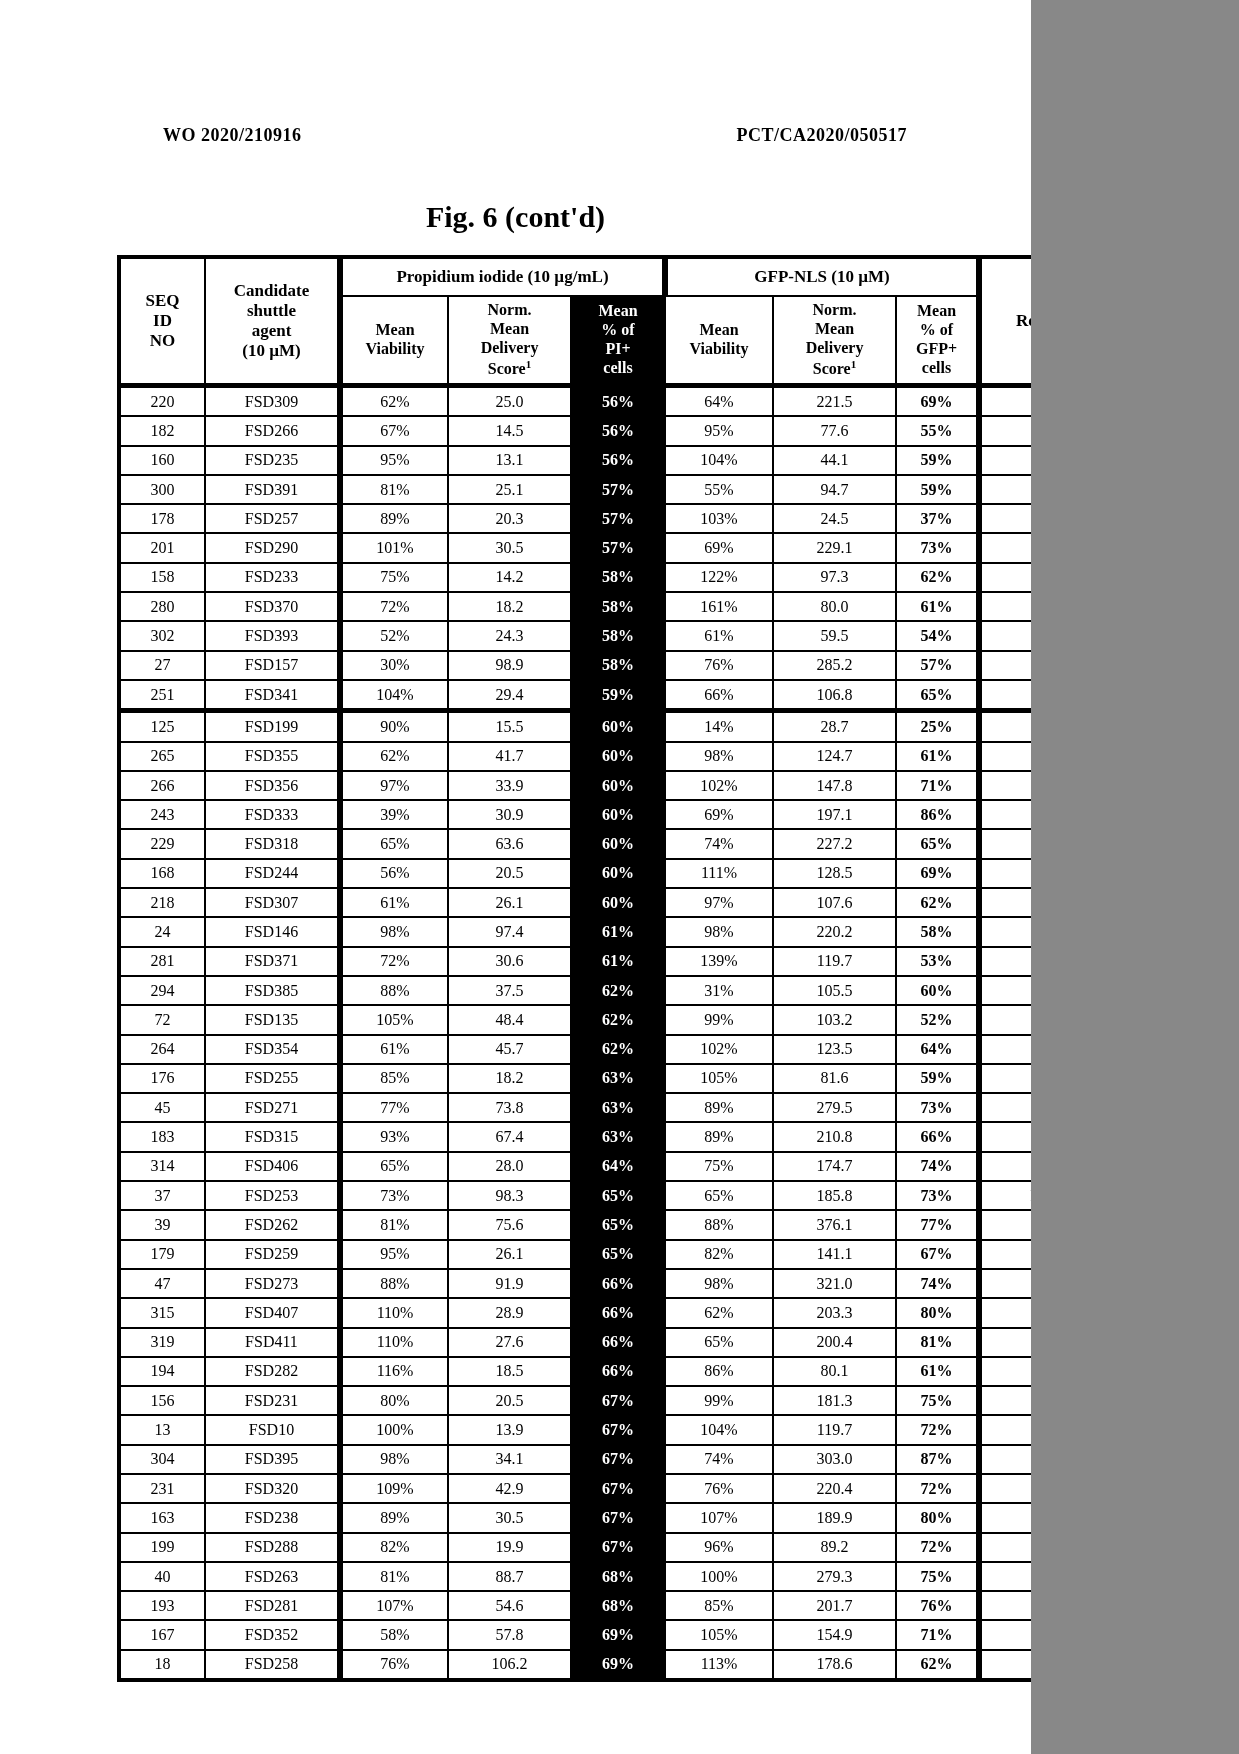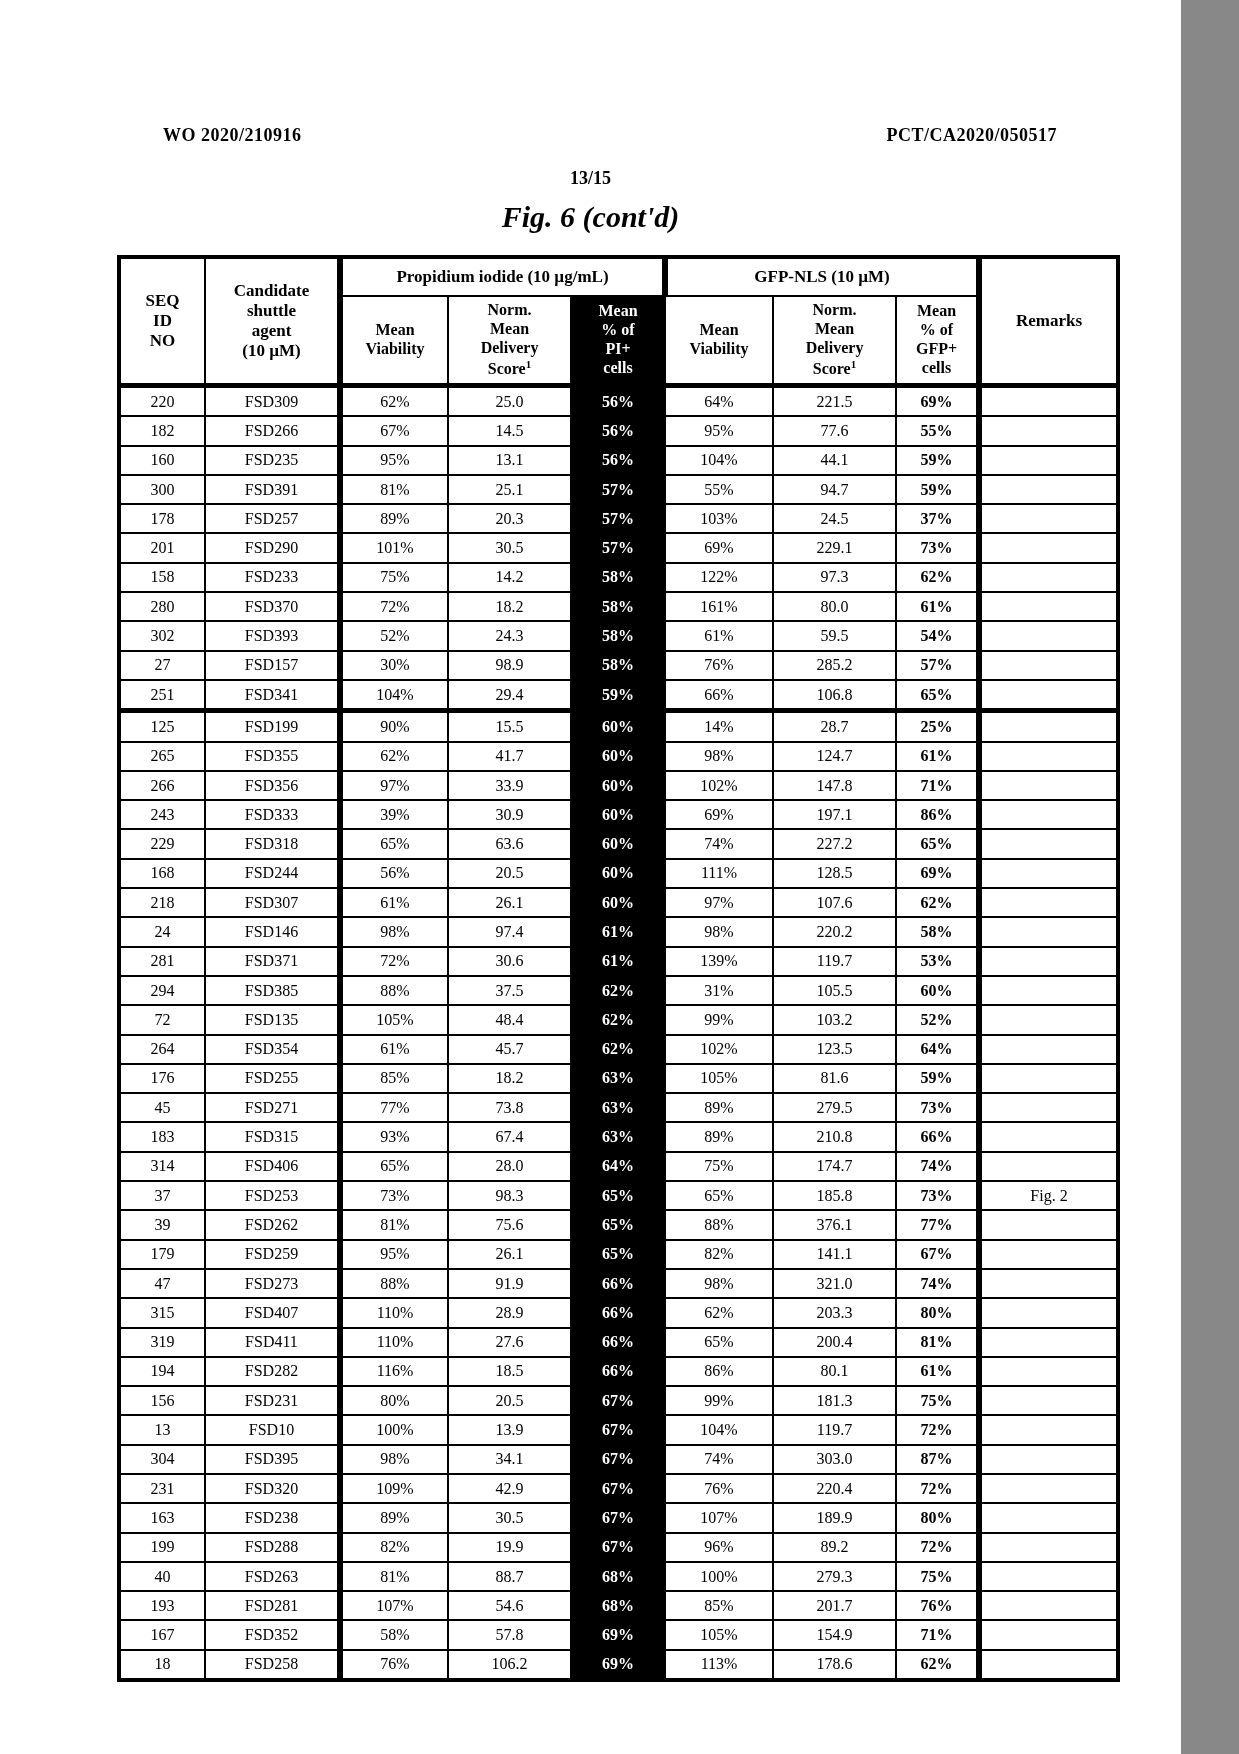--- a/index.html
+++ b/index.html
@@ -5,7 +5,7 @@
   html, body { margin: 0; padding: 0; background: #888; }
   #page {
     position: relative;
-    width: 1181px;
+    width: 1031px;
     height: 1754px;
     background: #ffffff;
     color: #000;

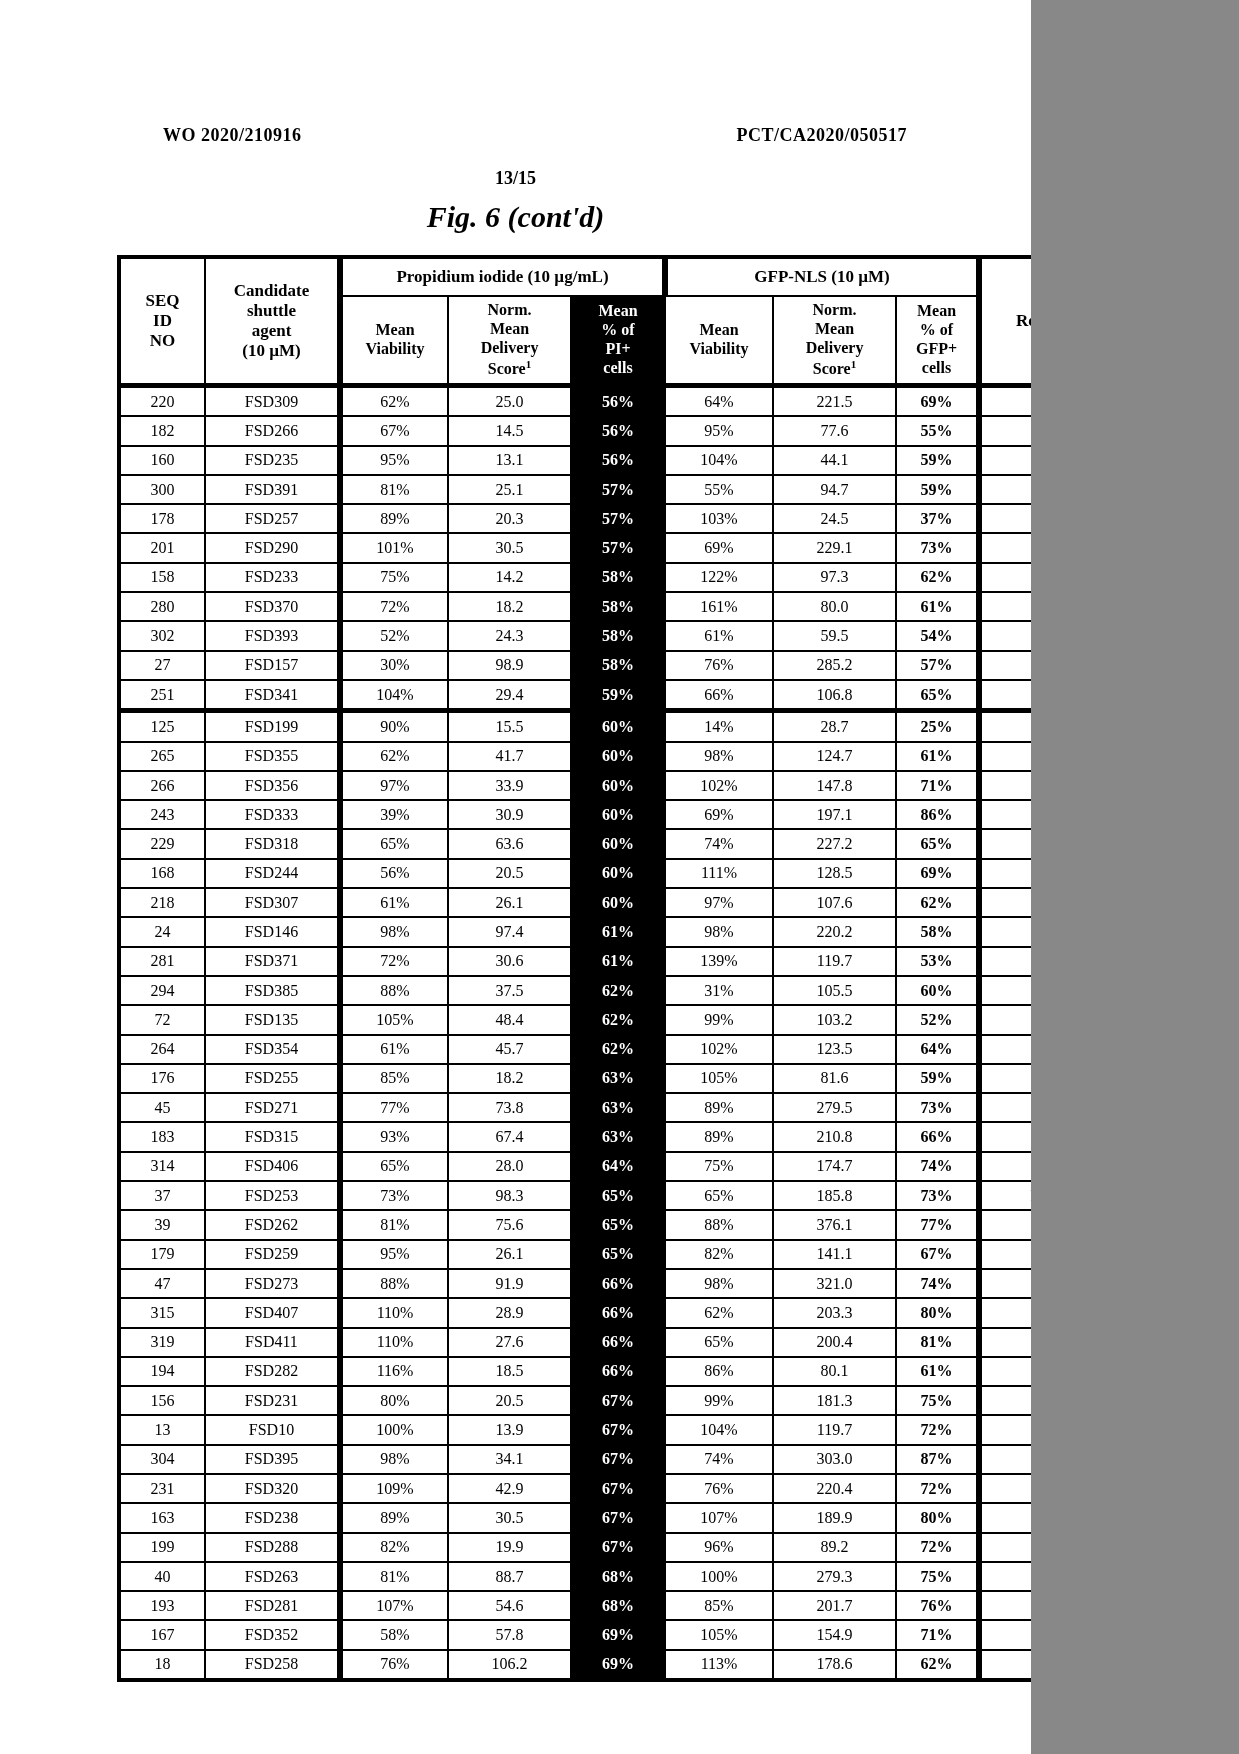--- a/index.html
+++ b/index.html
@@ -68,7 +68,6 @@
 
   <div class="doc-header-left">WO 2020/210916</div>
   <div class="doc-header-right">PCT/CA2020/050517</div>
-  <div class="page-number">13/15</div>
   <div class="fig-title">Fig. 6 (cont'd)</div>
 
   <table class="data">

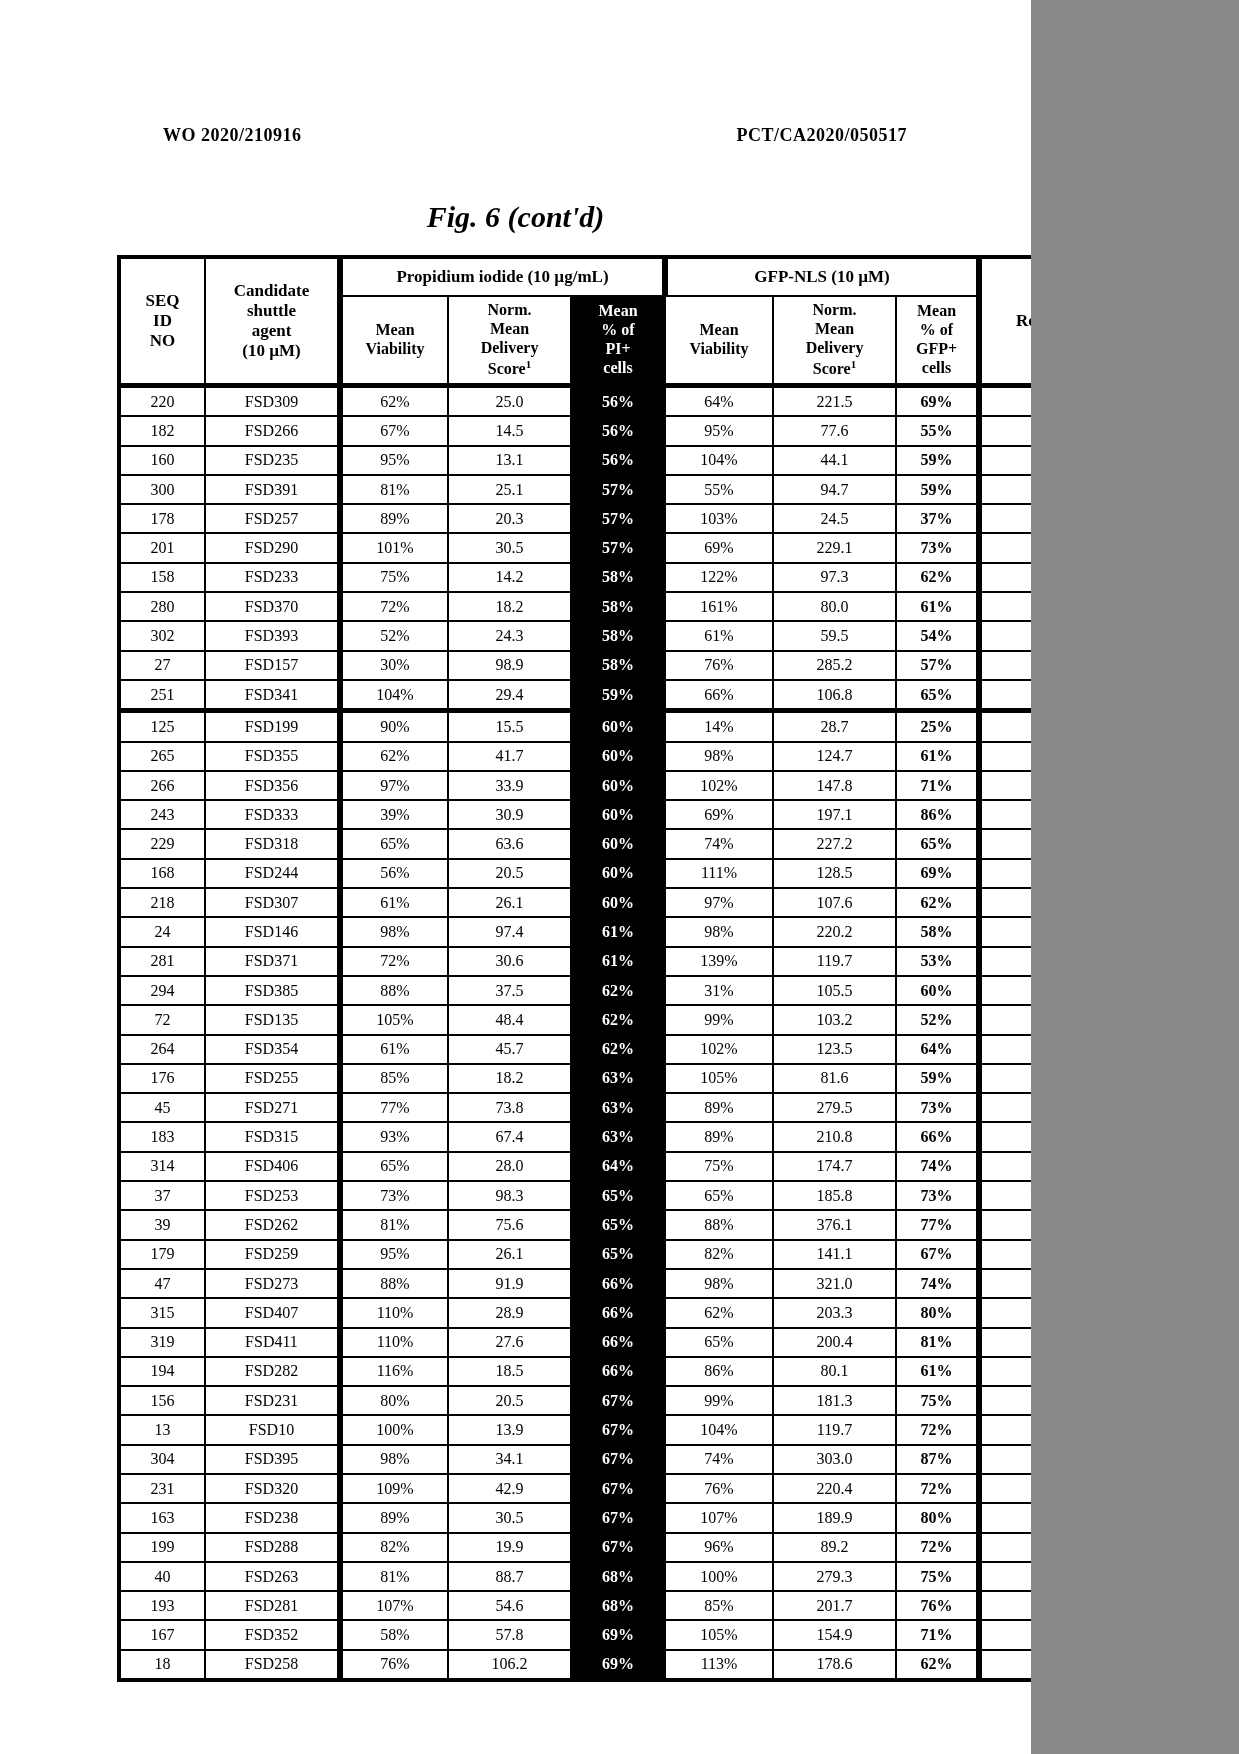--- a/index.html
+++ b/index.html
@@ -26,7 +26,7 @@
   }
   .fig-title {
     position: absolute; left: 0; right: 0; top: 200px;
-    text-align: center; font-size: 30px; font-weight: bold; font-style: italic;
+    text-align: center; font-size: 30px; font-weight: bold;
   }
   table.data {
     position: absolute; left: 117px; top: 255px;

